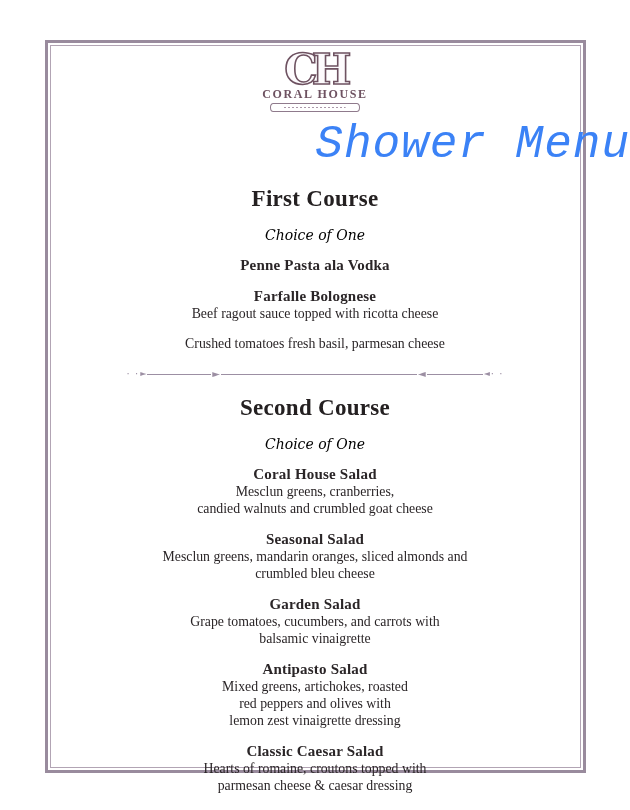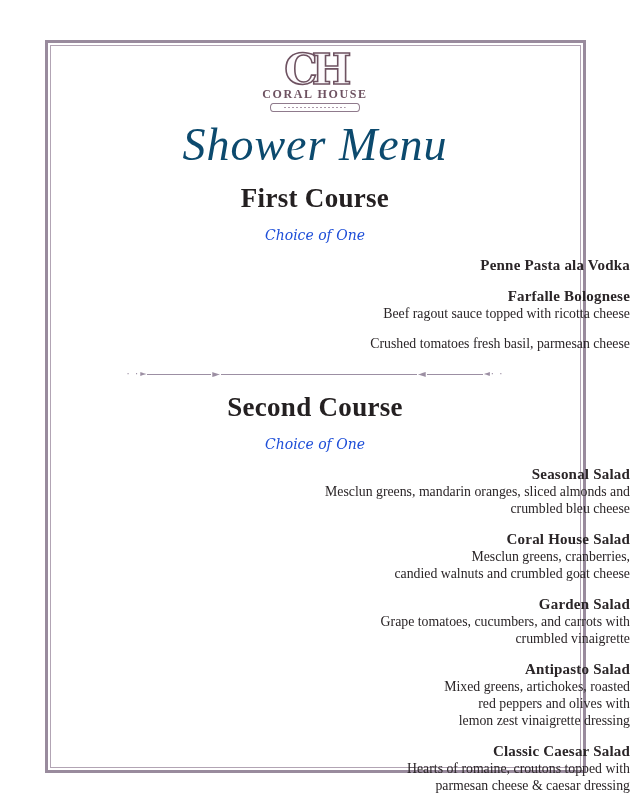--- a/index.html
+++ b/index.html
@@ -38,9 +38,10 @@
 
   
   .title{
-    font-family:Liberation Serif, serif;font-style:italic;font-weight:400;
-    font-size:46px;line-height:50px;margin:8px 0 10px;color:#0c4a6e;
+    font-family:Liberation Mono, monospace;font-style:italic;font-weight:400;
+    font-size:46px;line-height:50px;margin:8px 0 10px;color:#3b82f6;
     letter-spacing:1px;
+    text-align:right;
   }
 
   .section-heading{

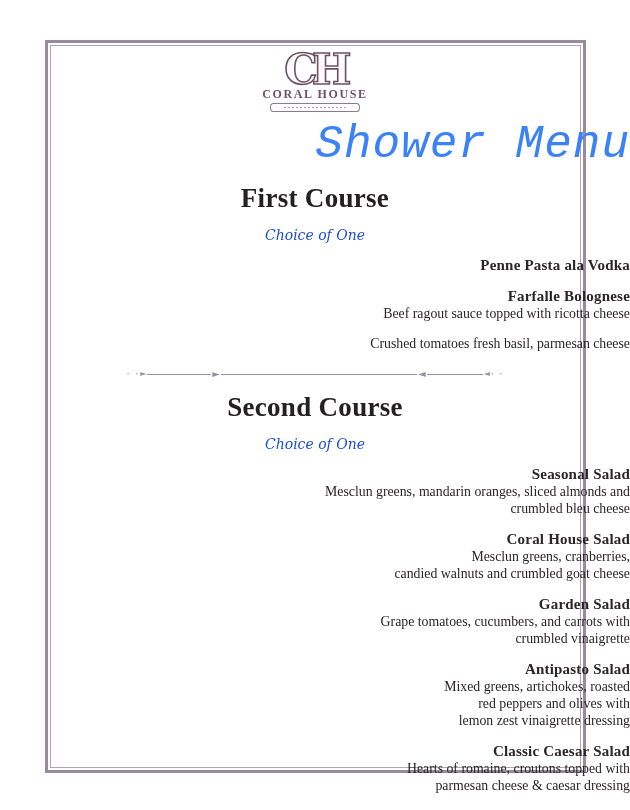--- a/index.html
+++ b/index.html
@@ -45,7 +45,7 @@
   }
 
   .section-heading{
-    font-size:27px;line-height:25px;font-weight:700;margin:16px;
+    font-size:23px;line-height:25px;font-weight:700;margin:16px;
     letter-spacing:0.3px;color:#242021;
   }
   .section-sub{

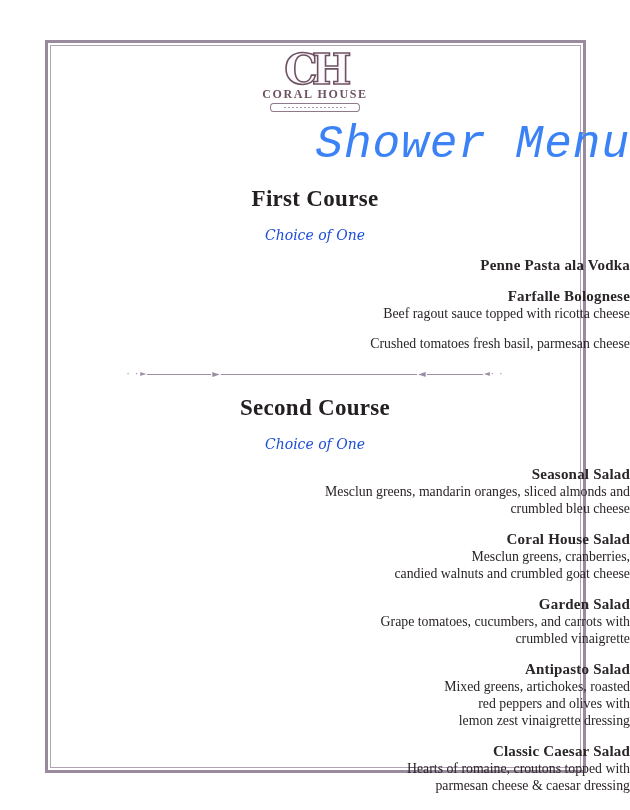--- a/index.html
+++ b/index.html
@@ -50,7 +50,7 @@
   }
   .section-sub{
     font-family:"DejaVu Serif",serif;font-style:italic;
-    font-size:14px;line-height:16px;color:#1d4ed8;
+    font-size:14px;line-height:16px;color:#000000;
   }
 
   .item{margin-top:13px;text-align:right;}

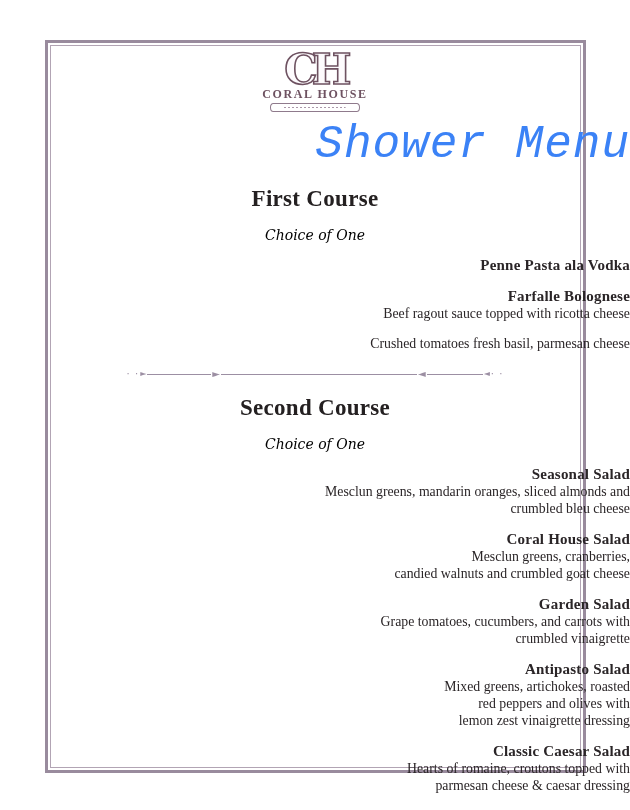--- a/index.html
+++ b/index.html
@@ -53,7 +53,7 @@
     font-size:14px;line-height:16px;color:#000000;
   }
 
-  .item{margin-top:13px;text-align:right;}
+  .item{margin-top:13px;}
   .item-name{font-size:15px;line-height:18px;font-weight:700;letter-spacing:0.2px;}
   .item-desc{font-size:13.8px;line-height:17px;}
 

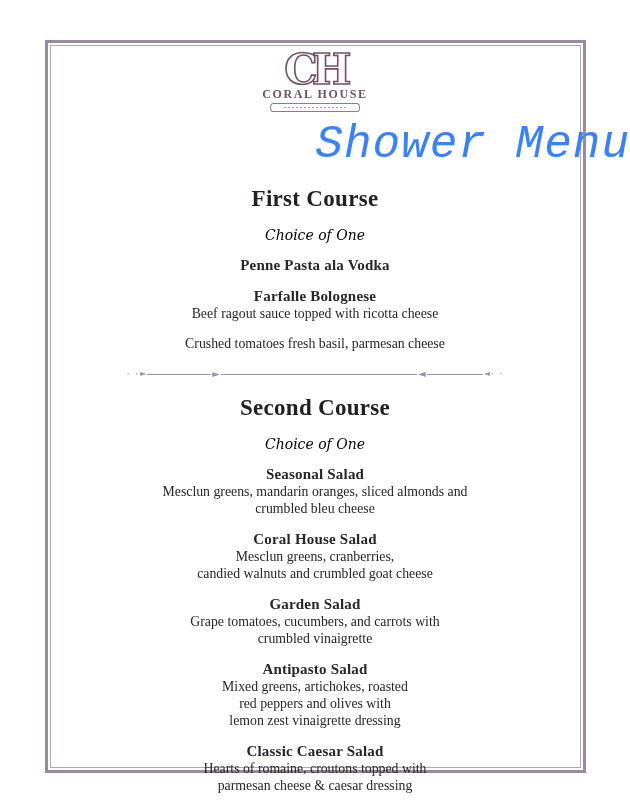--- a/index.html
+++ b/index.html
@@ -124,14 +124,14 @@
       <div class="section-sub">Choice of One</div>
 
       <div class="item">
+        <div class="item-name">Coral House Salad</div>
+        <div class="item-desc">Mesclun greens, cranberries,</div>
+        <div class="item-desc">candied walnuts and crumbled goat cheese</div>
+      </div>
+      <div class="item">
         <div class="item-name">Seasonal Salad</div>
         <div class="item-desc">Mesclun greens, mandarin oranges, sliced almonds and</div>
         <div class="item-desc">crumbled bleu cheese</div>
-      </div>
-      <div class="item">
-        <div class="item-name">Coral House Salad</div>
-        <div class="item-desc">Mesclun greens, cranberries,</div>
-        <div class="item-desc">candied walnuts and crumbled goat cheese</div>
       </div>
       <div class="item">
         <div class="item-name">Garden Salad</div>

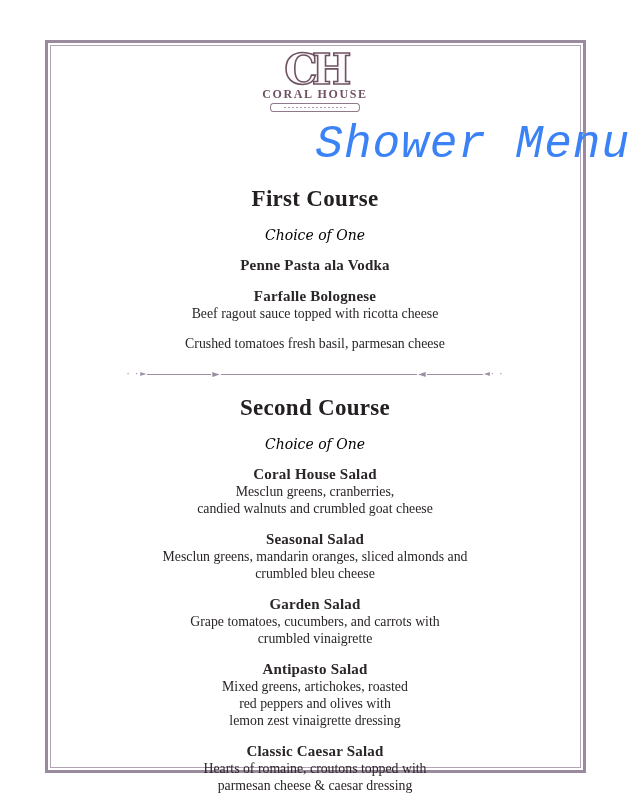--- a/index.html
+++ b/index.html
@@ -136,7 +136,7 @@
       <div class="item">
         <div class="item-name">Garden Salad</div>
         <div class="item-desc">Grape tomatoes, cucumbers, and carrots with</div>
-        <div class="item-desc">crumbled vinaigrette</div>
+        <div class="item-desc">balsamic vinaigrette</div>
       </div>
       <div class="item">
         <div class="item-name">Antipasto Salad</div>

